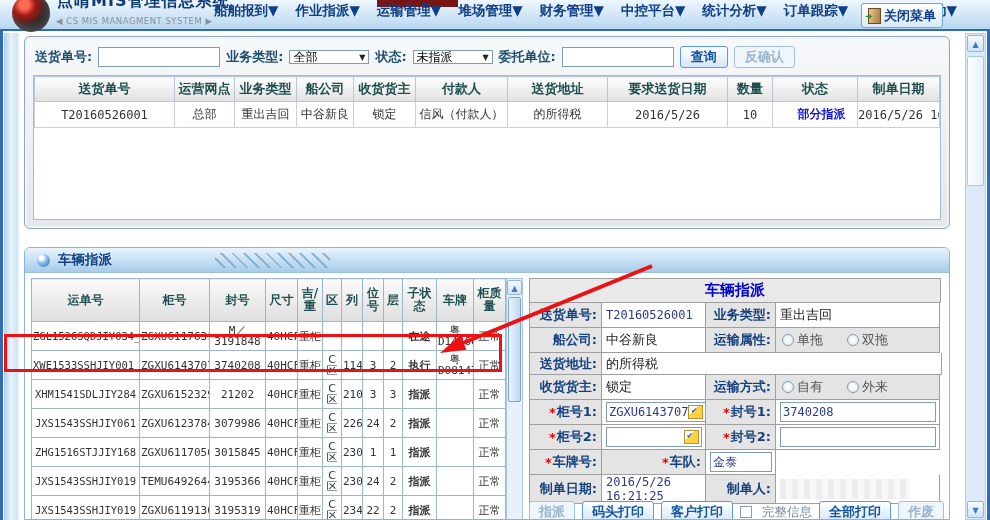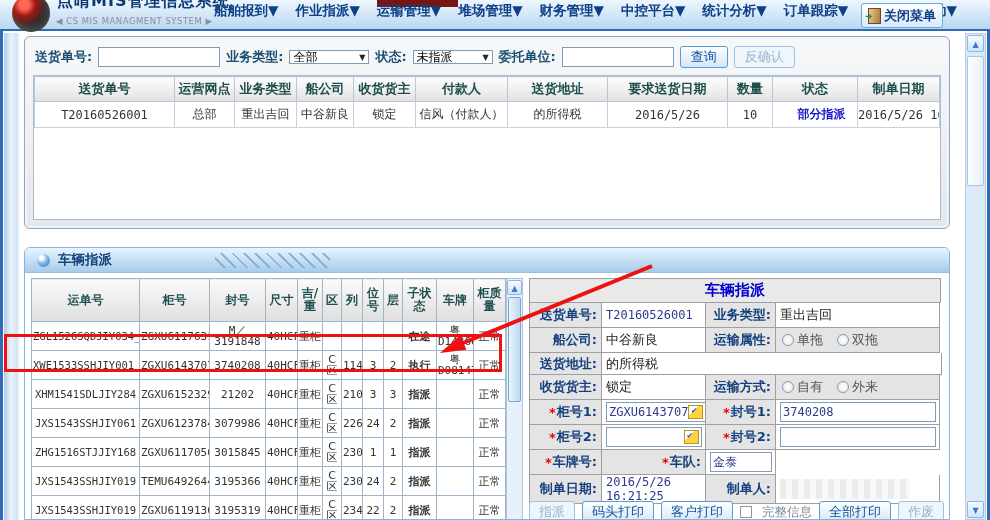--- a/index.html
+++ b/index.html
@@ -54,7 +54,7 @@
               justify-content:space-between; font-size:12px; padding:0 3px; }
   .f-select .car { font-size:8px; color:#222; }
   .btn { height:22px; padding:0 10px; background:linear-gradient(#feffff,#d5e6f6); border:1px solid #5d9bd3;
-         border-radius:3px; font-size:13px; font-weight:normal; color:#1455a0; }
+         border-radius:3px; font-size:13px; font-weight:bold; color:#1455a0; }
   .btn.disabled { border-color:#9fc0de; color:#9ab4cf; background:#eef5fb; }
   .orders-wrap { position:absolute; left:8px; top:38px; right:8px; bottom:8px; background:#fff; border:1px solid #a9bccd; }
   table { border-collapse:collapse; table-layout:fixed; }

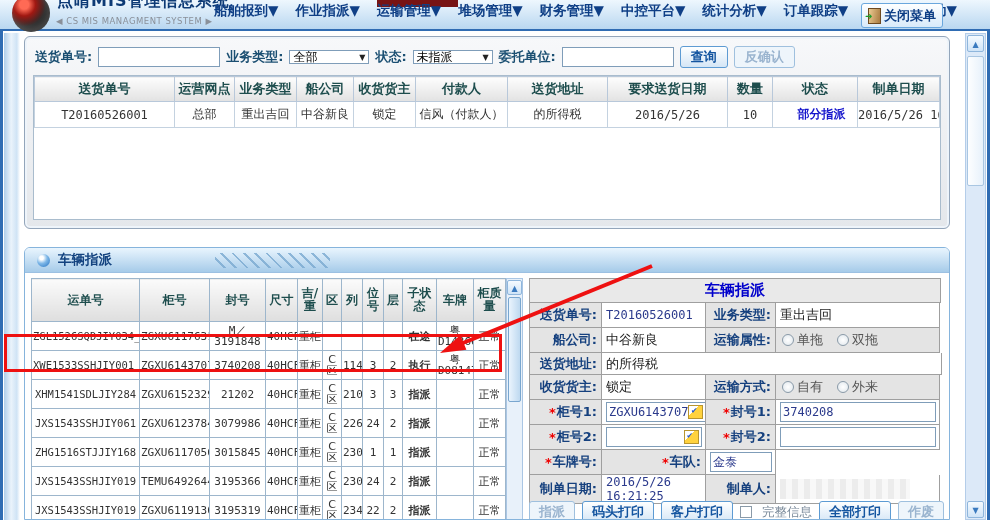--- a/index.html
+++ b/index.html
@@ -106,7 +106,7 @@
                color:var(--label-navy); white-space:nowrap; }
   .fcell.val { background:#fff; padding-left:4px; color:#222; overflow:hidden; }
   .fcell.val.mono { font-family:"DejaVu Sans Mono","Liberation Mono",monospace; color:#2b3a8c; font-size:12px; }
-  .fcell.gr { background:#e4e4e4; padding-left:6px; gap:14px; color:#555; }
+  .fcell.gr { background:#e4e4e4; padding-left:6px; gap:24px; color:#555; }
   .ftitle { border-right:1px solid #9f9f9f; border-bottom:1px solid #9f9f9f; background:#e9e9e9; height:24px;
             display:flex; align-items:center; justify-content:center; font-size:15px; font-weight:bold; color:var(--title-blue); }
   .req { color:#e00; margin-right:1px; }

